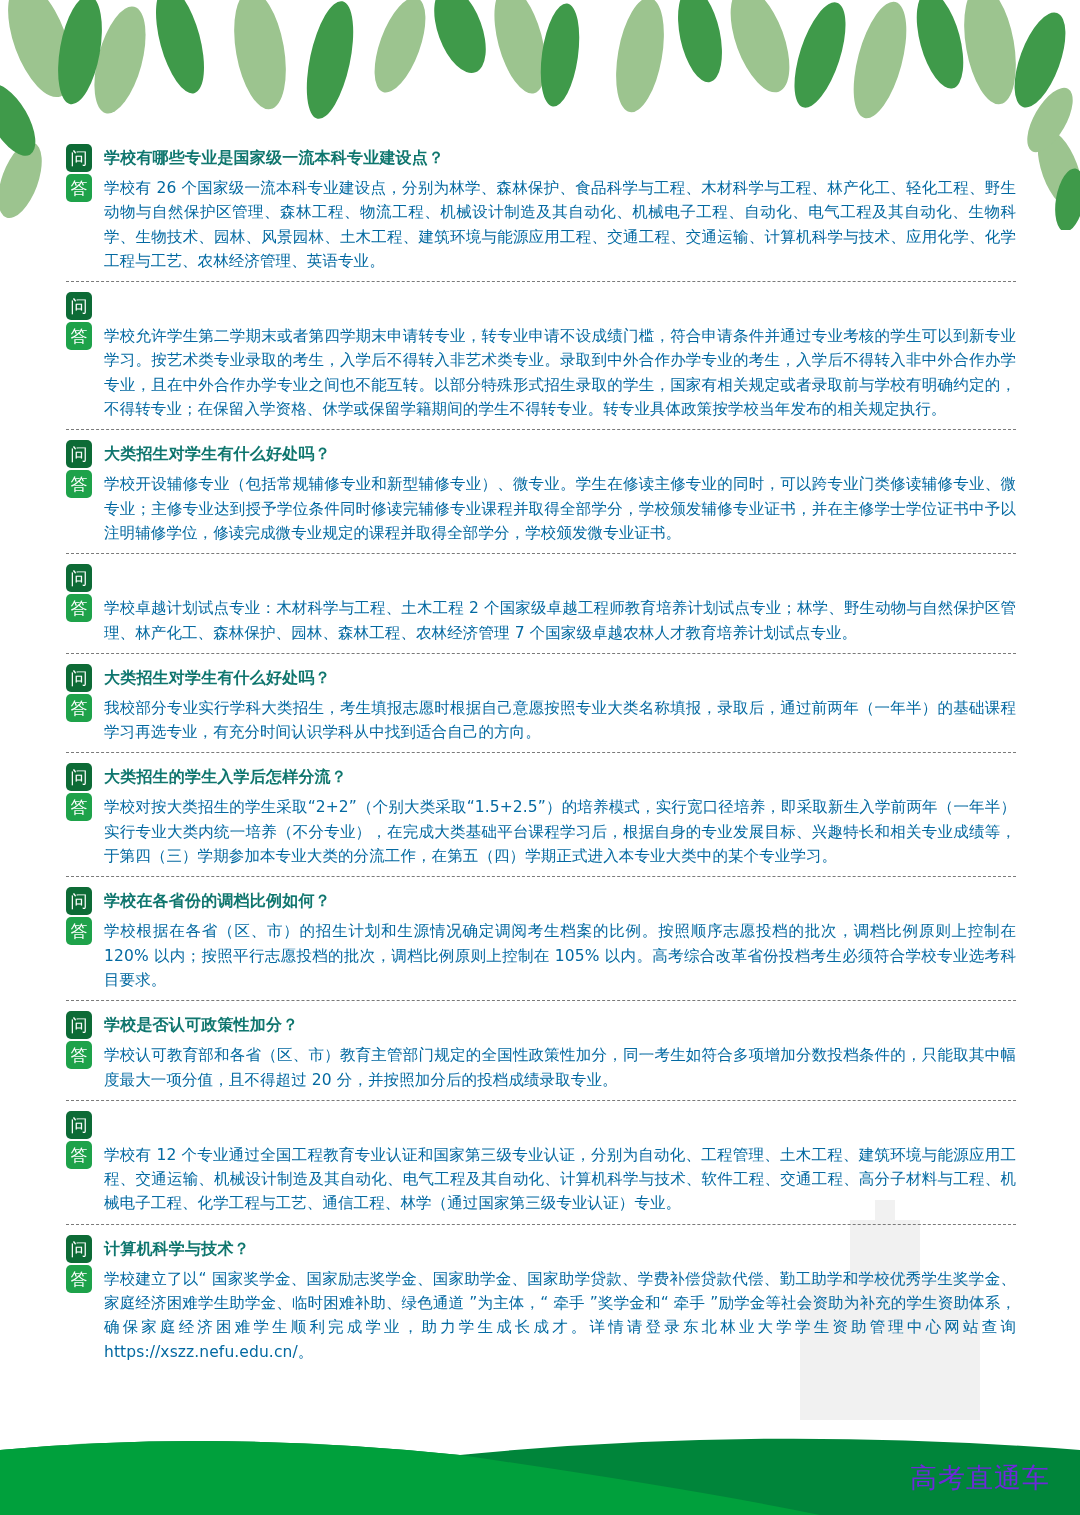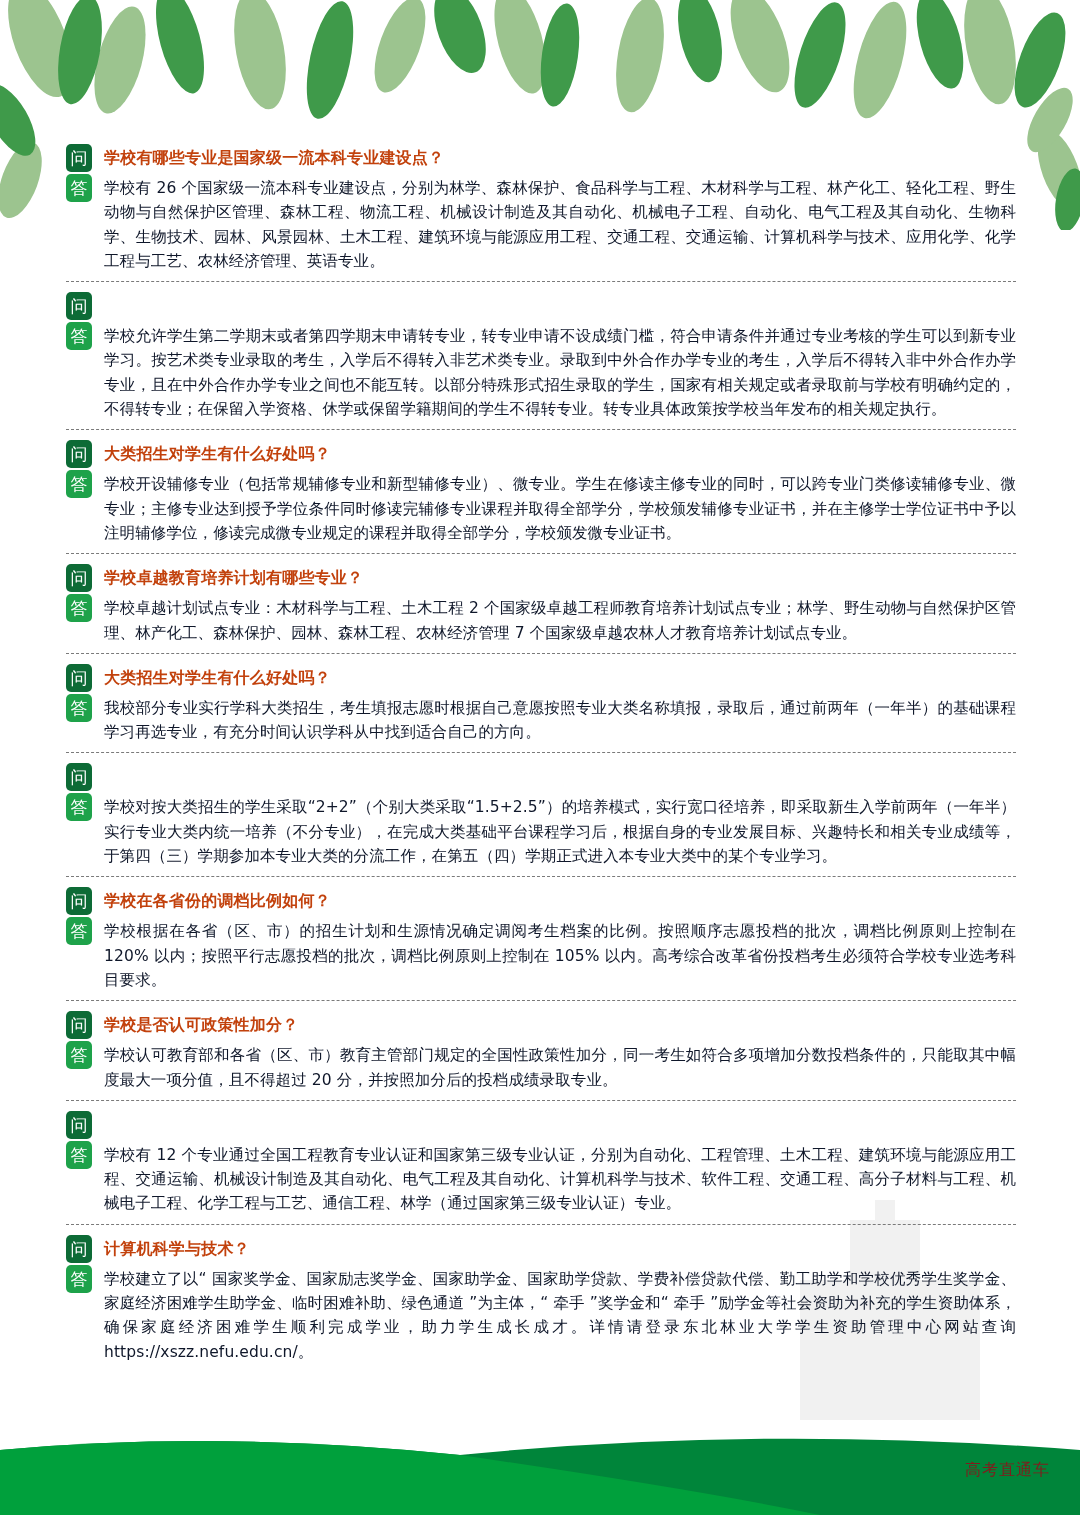--- a/index.html
+++ b/index.html
@@ -23,7 +23,7 @@
     .badge.q { background: #0d6b36; }
     .badge.a { background: #1ea24a; margin-top: 2px; }
     .question {
-      font-size: 16px; font-weight: bold; color: #c2410c; line-height: 28px; letter-spacing: 0.2px;
+      font-size: 16px; font-weight: bold; color: #0f766e; line-height: 28px; letter-spacing: 0.2px;
     }
     .answer {
       font-size: 15.5px; color: #0f172a; line-height: 24.3px; text-align: justify; padding-top: 4px;

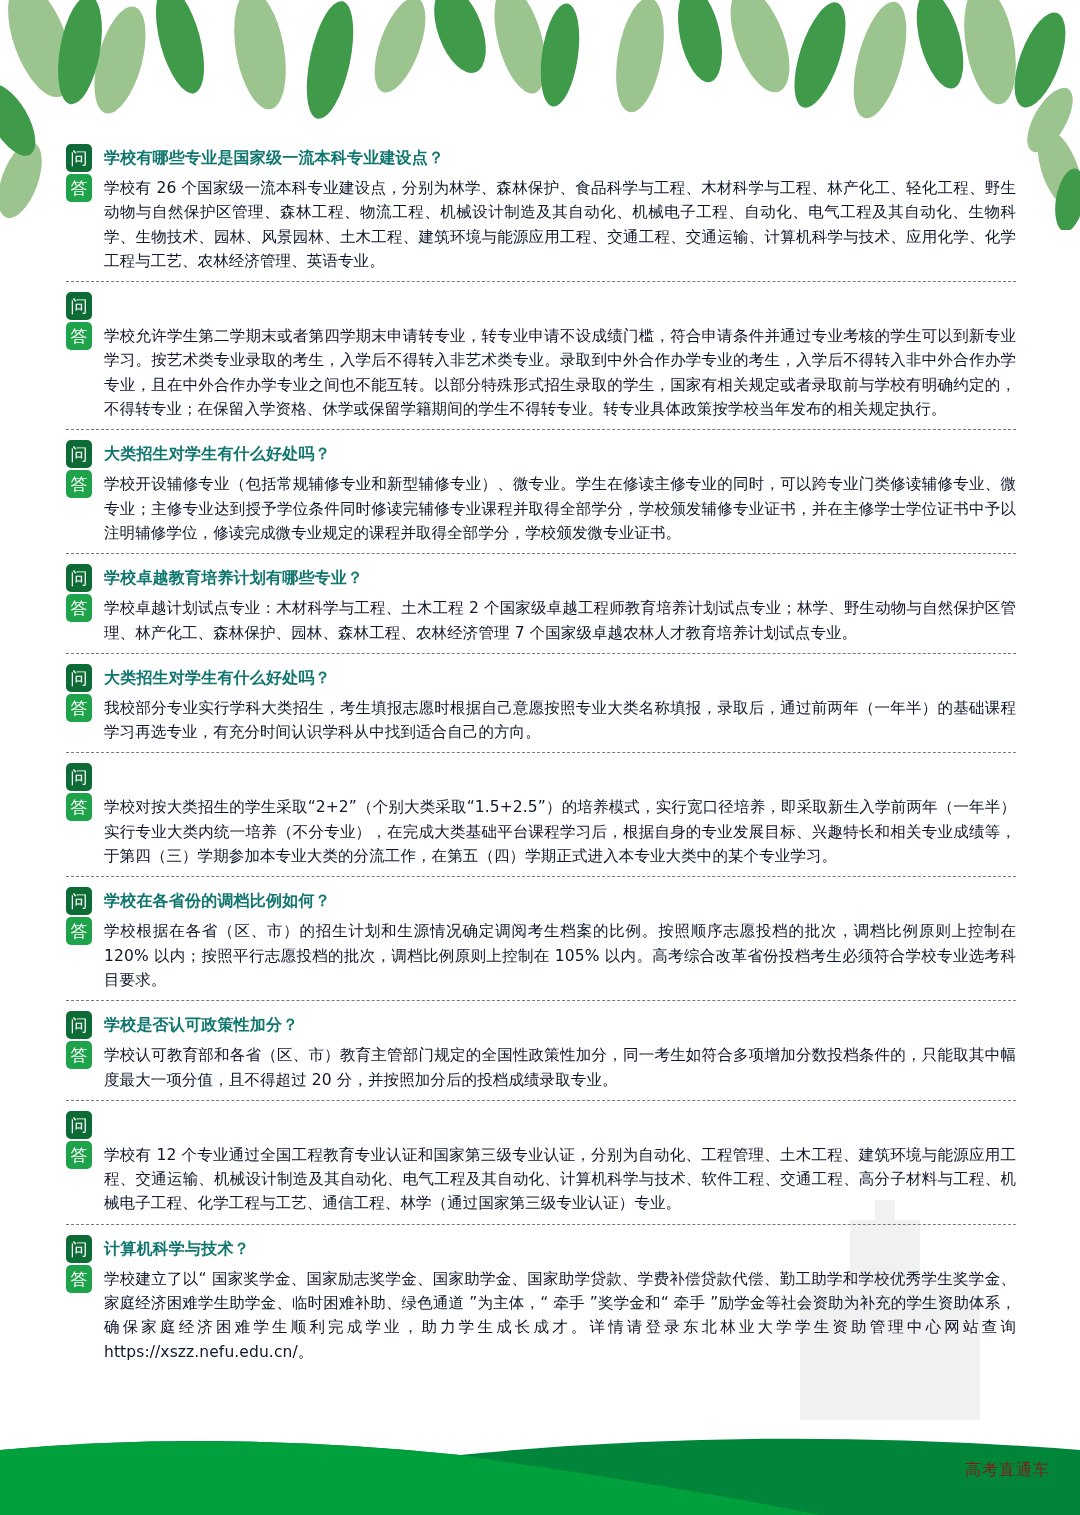--- a/index.html
+++ b/index.html
@@ -26,7 +26,7 @@
       font-size: 16px; font-weight: bold; color: #0f766e; line-height: 28px; letter-spacing: 0.2px;
     }
     .answer {
-      font-size: 15.5px; color: #0f172a; line-height: 24.3px; text-align: justify; padding-top: 4px;
+      font-size: 15.5px; color: #0369a1; line-height: 24.3px; text-align: justify; padding-top: 4px;
       letter-spacing: 0.1px;
     }
     .divider {

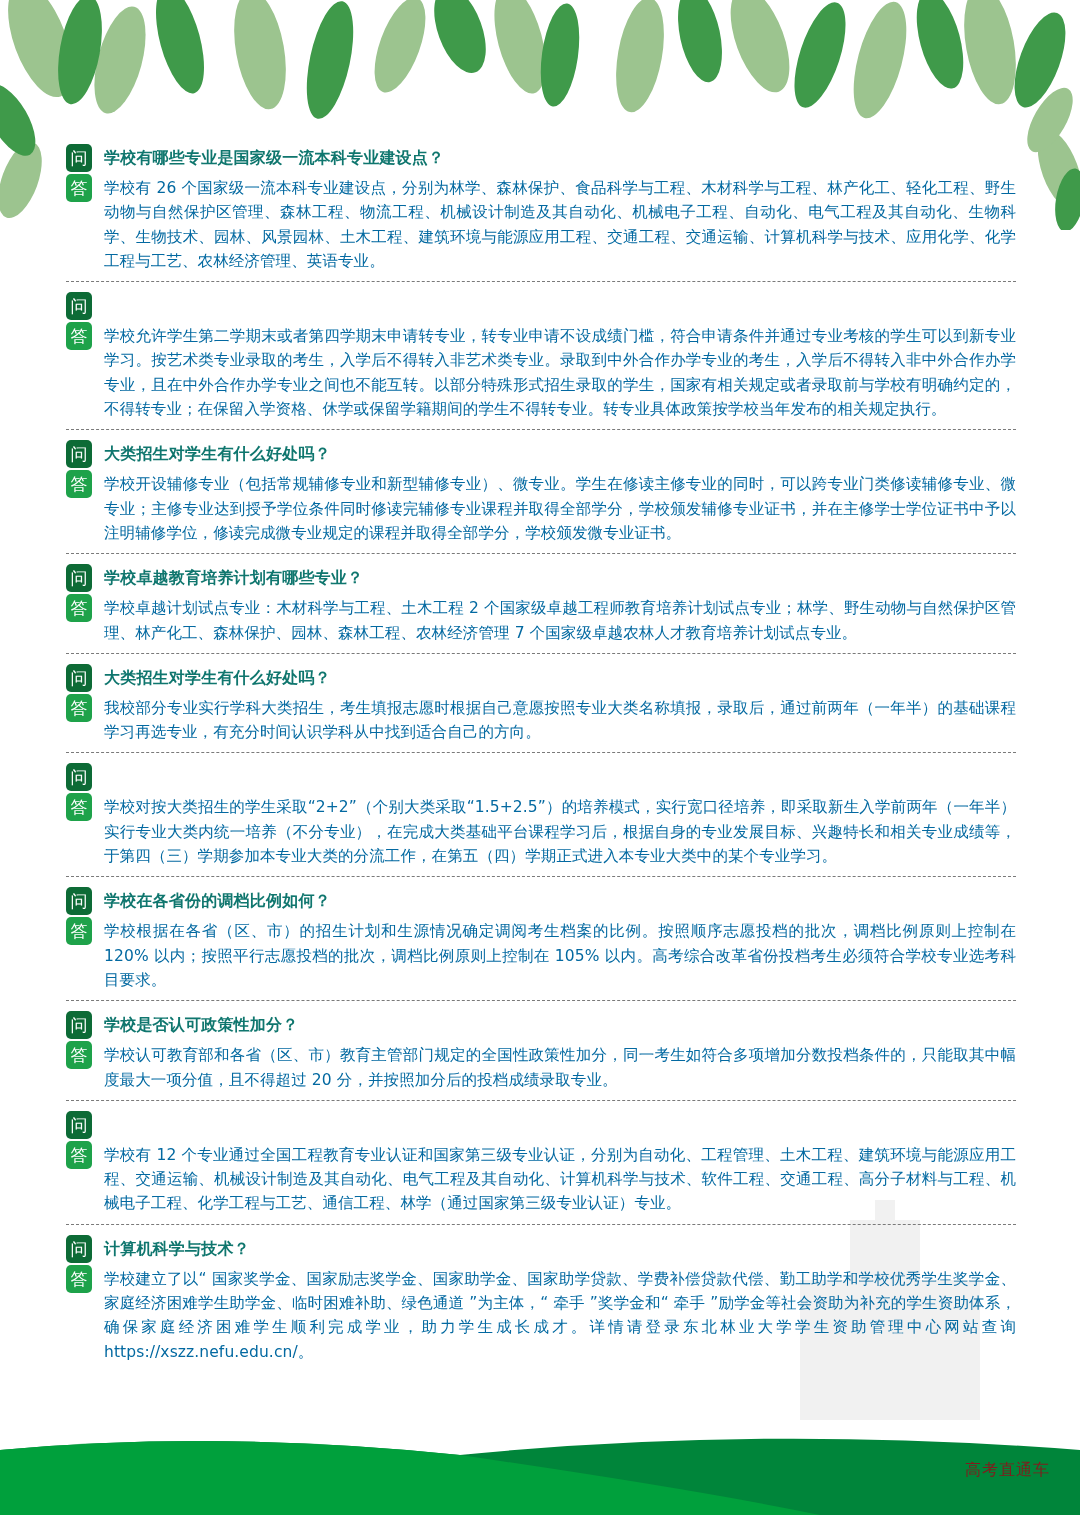--- a/index.html
+++ b/index.html
@@ -124,7 +124,6 @@
   <div class="qa">
     <div class="qa-row">
       <span class="badge q">问</span>
-      <div class="question">学校卓越教育培养计划有哪些专业？</div>
     </div>
     <div class="qa-row">
       <span class="badge a">答</span>

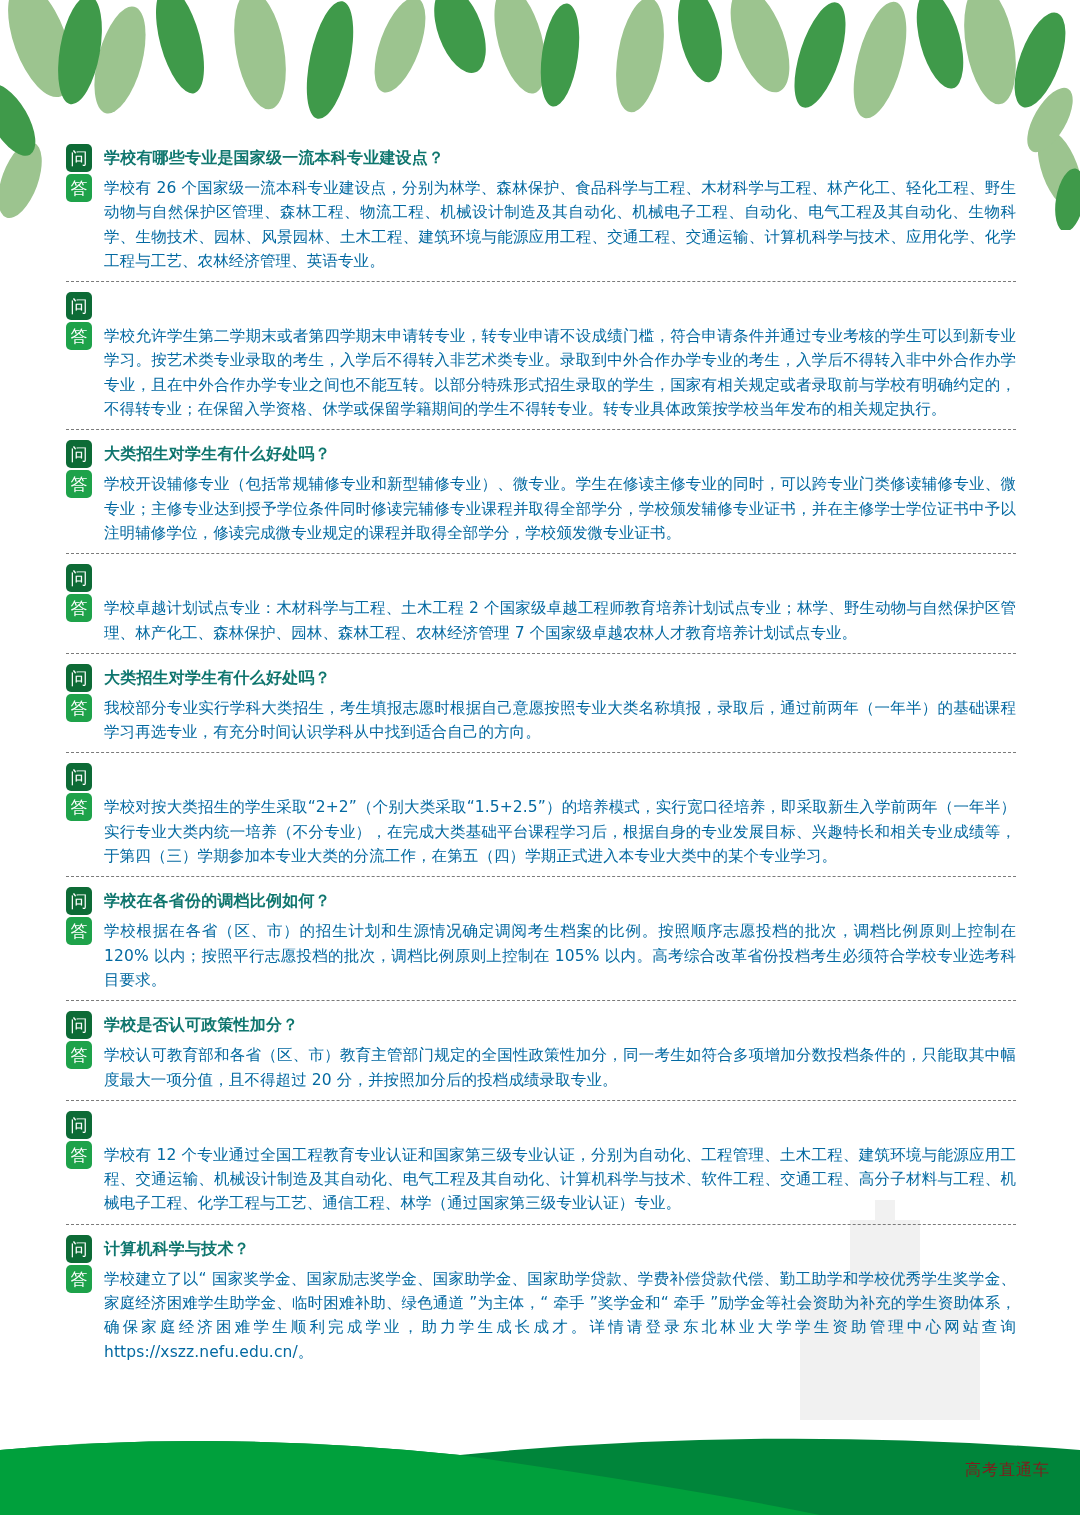--- a/index.html
+++ b/index.html
@@ -147,6 +147,7 @@
   <div class="qa">
     <div class="qa-row">
       <span class="badge q">问</span>
+      <div class="question">大类招生的学生入学后怎样分流？</div>
     </div>
     <div class="qa-row">
       <span class="badge a">答</span>

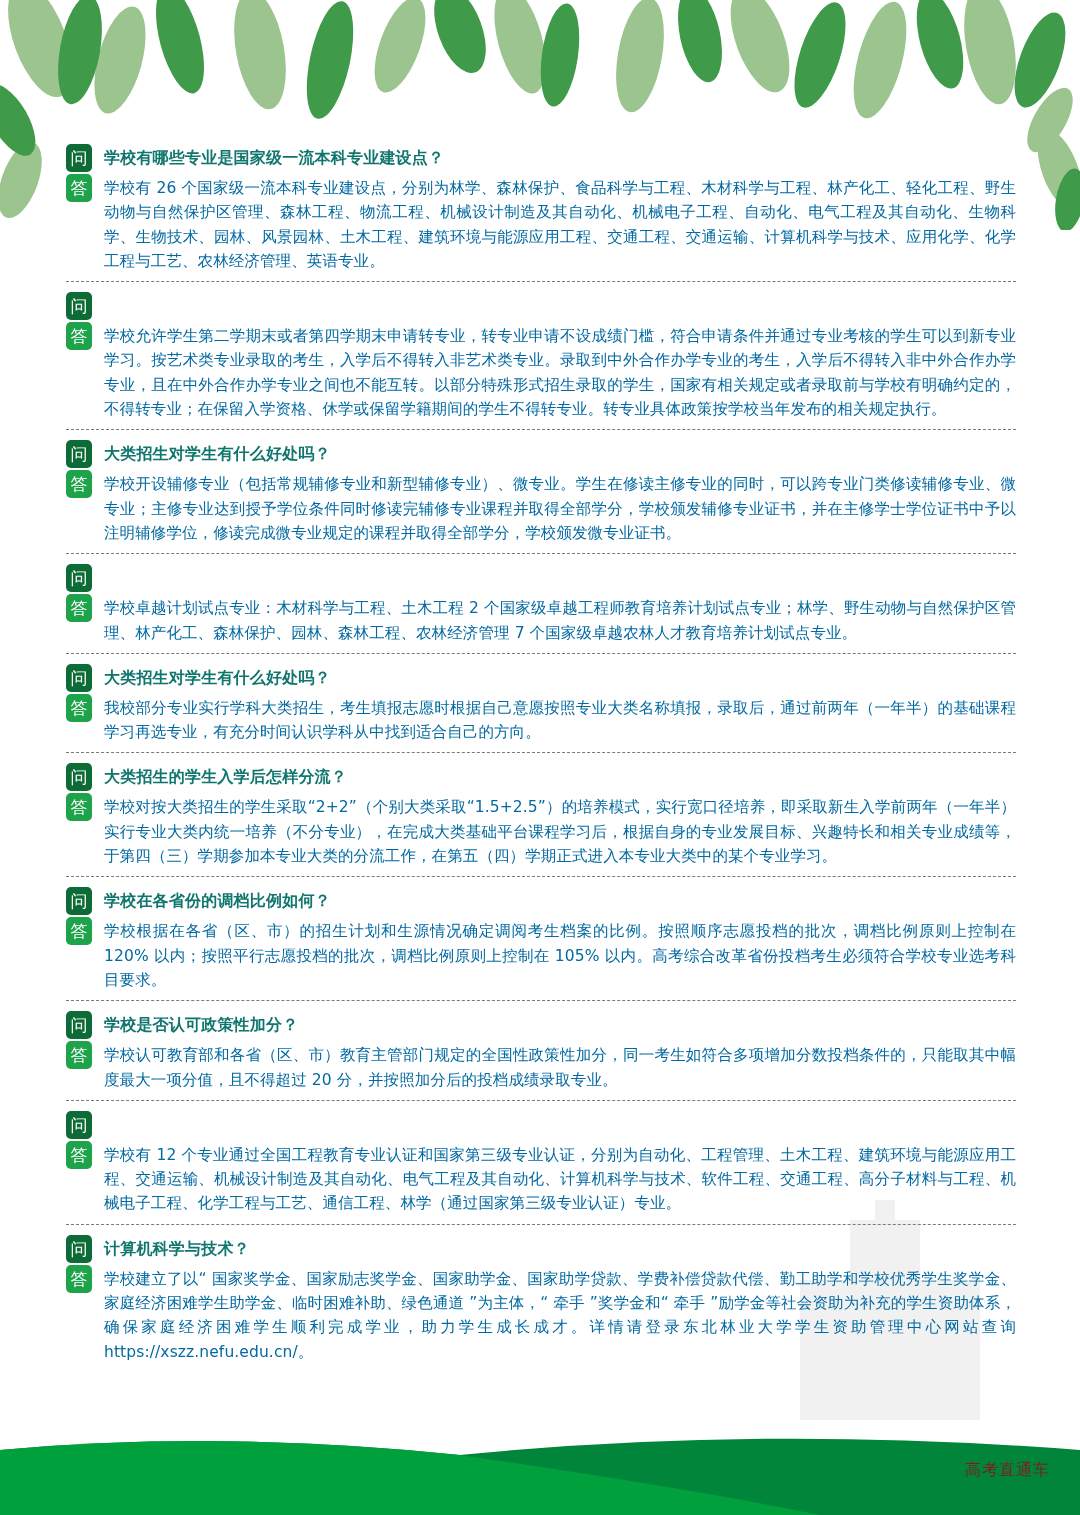--- a/index.html
+++ b/index.html
@@ -36,7 +36,7 @@
     .footer { position: absolute; left: 0; top: 1430px; width: 1080px; height: 85px; }
     .footer svg { width: 100%; height: 100%; display: block; }
     .footer-label {
-      position: absolute; right: 30px; top: 1460px; color: #7f1d1d; font-size: 16px; letter-spacing: 1px;
+      position: absolute; right: 30px; top: 1460px; color: #6d28d9; font-size: 27px; letter-spacing: 1px;
     }
   </style>
 </head>

